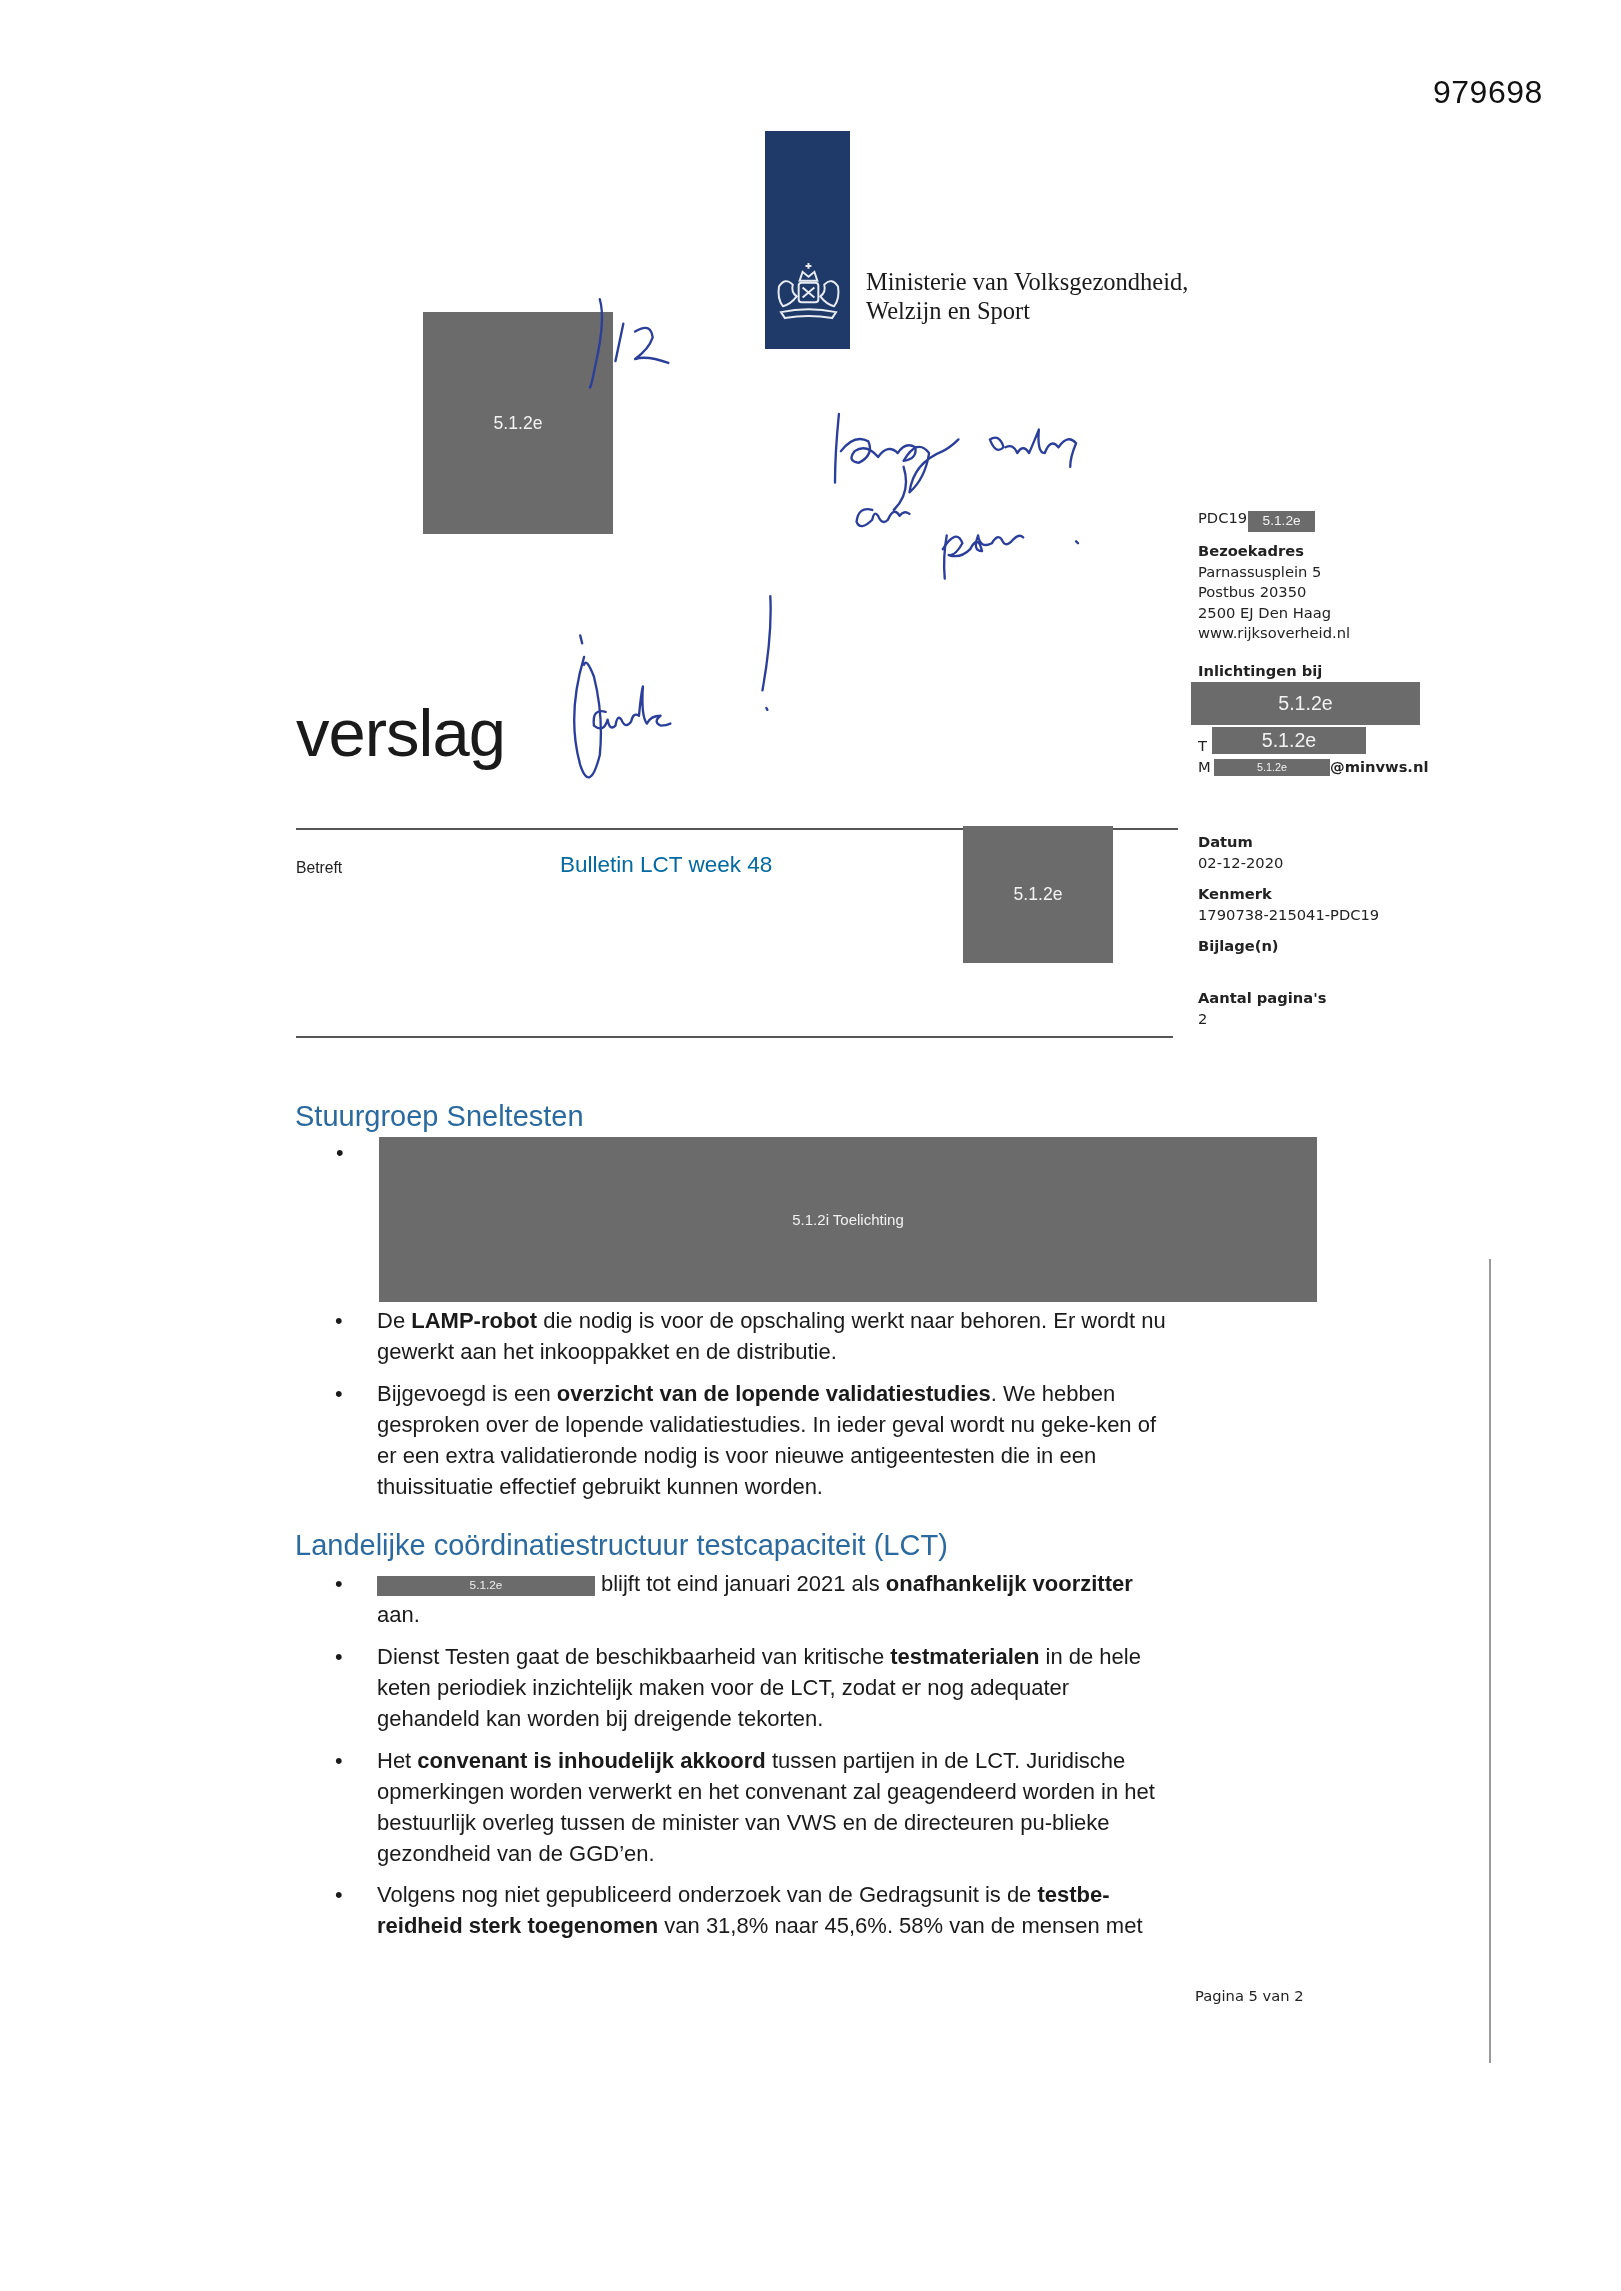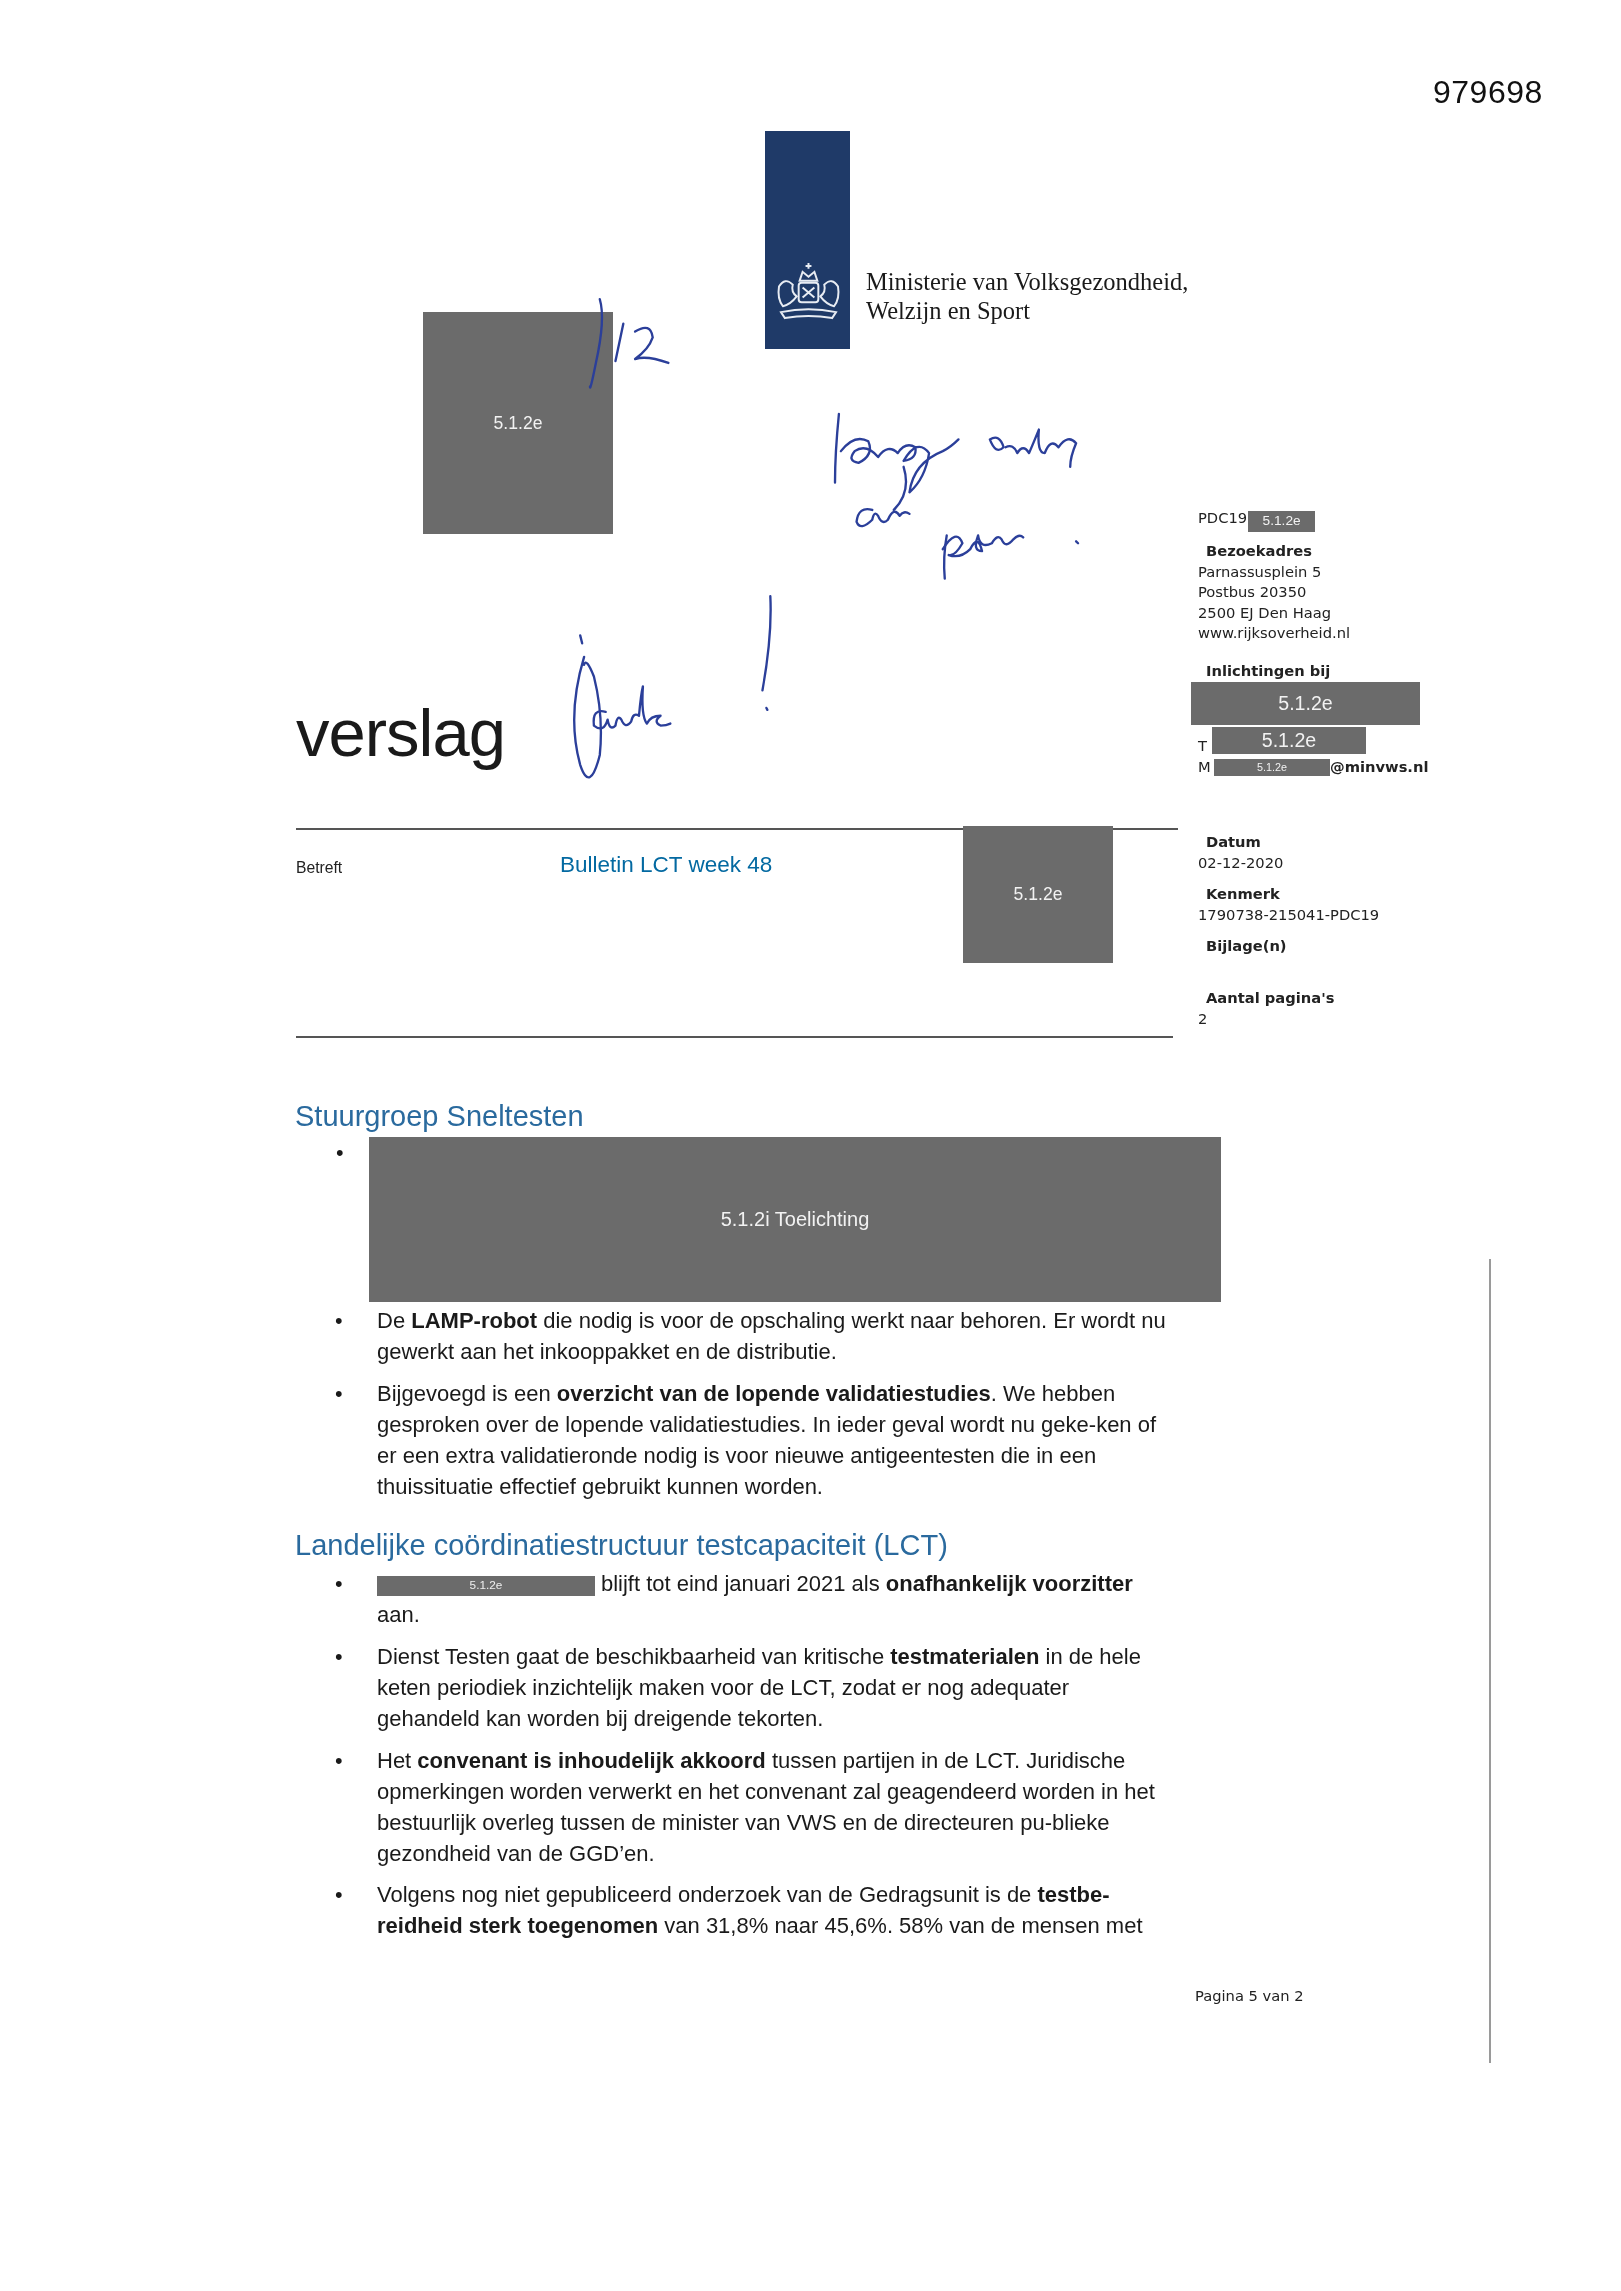--- a/index.html
+++ b/index.html
@@ -29,7 +29,7 @@
 
   
   .col { left: 1198px; font-family: "DejaVu Sans", sans-serif; font-size: 14.7px; line-height: 20.6px; color: #222; }
-  .col b { font-weight: bold; margin-left: 8px; }
+  .col b { font-weight: bold; }
 
   
   .rule { position: absolute; height: 2px; background: #555; }

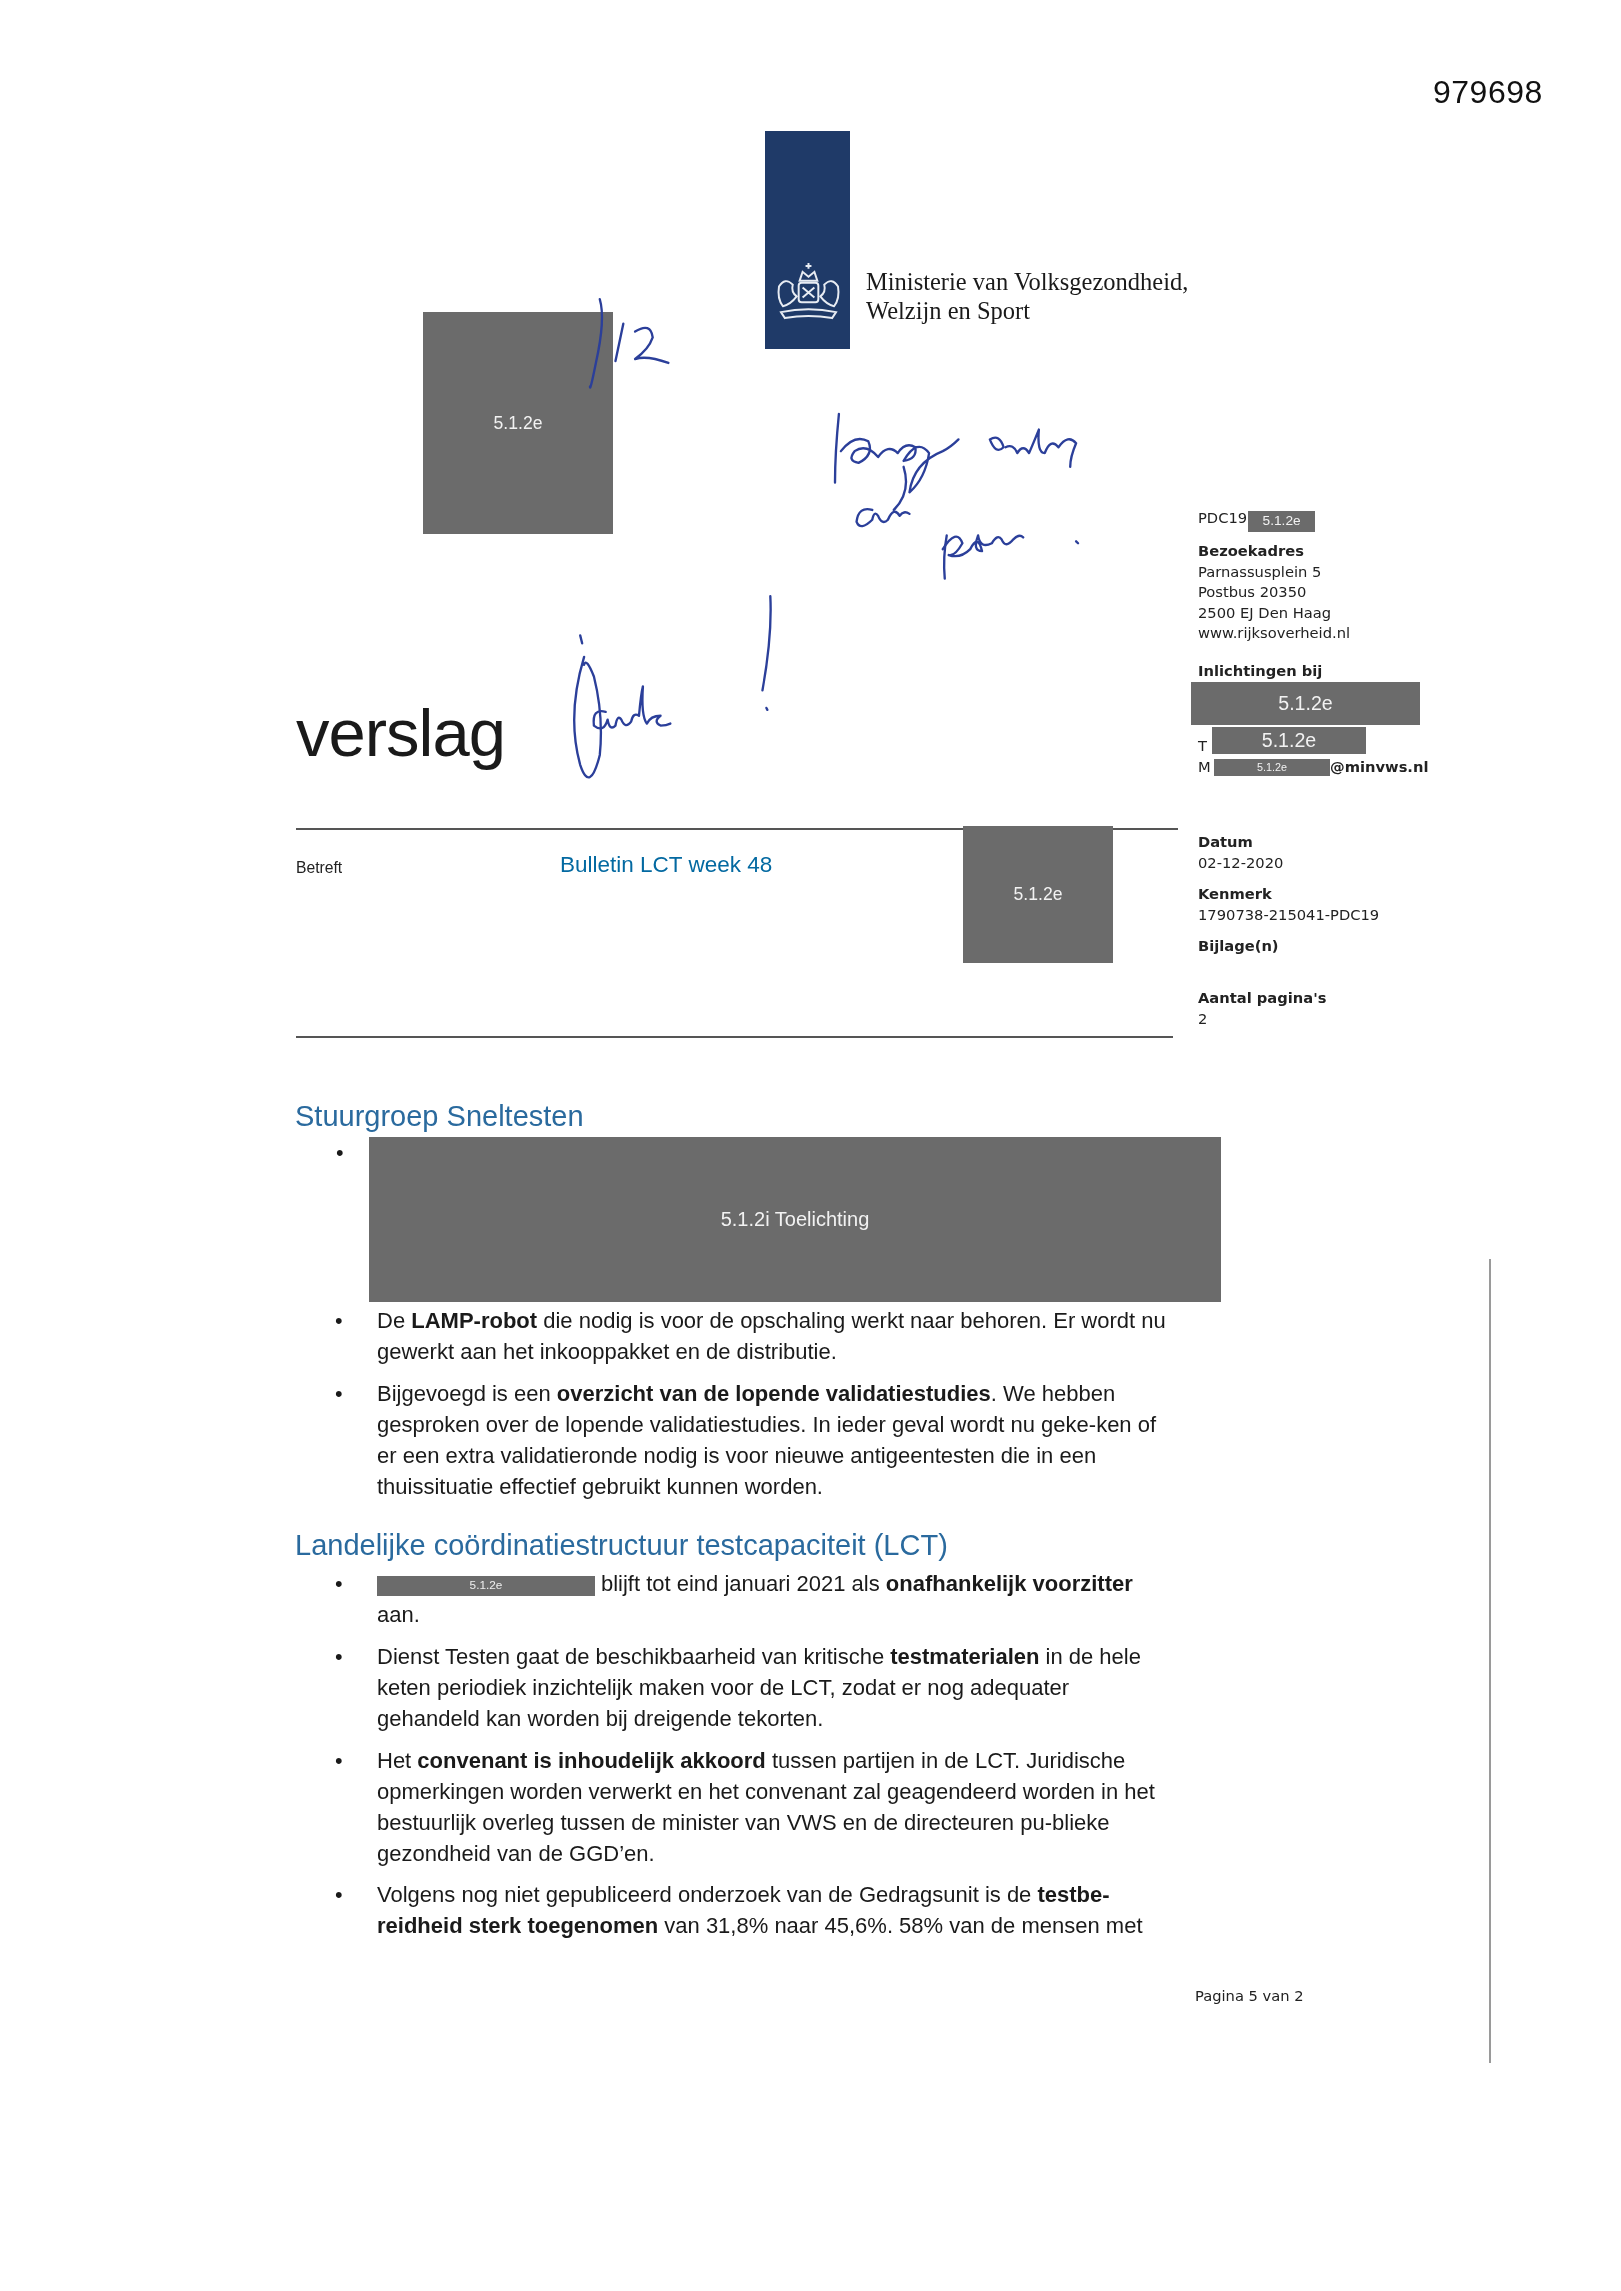--- a/index.html
+++ b/index.html
@@ -146,7 +146,7 @@
 
 <div class="abs h2" style="top:1100px;">Stuurgroep Sneltesten</div>
 <div class="abs" style="left:336px; top:1140px; font-size:21.6px;">•</div>
-<div class="redact" style="left:369px; top:1137px; width:852px; height:165px; font-size:20px;">5.1.2i Toelichting</div>
+<div class="redact" style="left:379px; top:1137px; width:938px; height:165px; font-size:15px;">5.1.2i Toelichting</div>
 
 <div class="list" style="top:1305px;">
   <div class="li">

